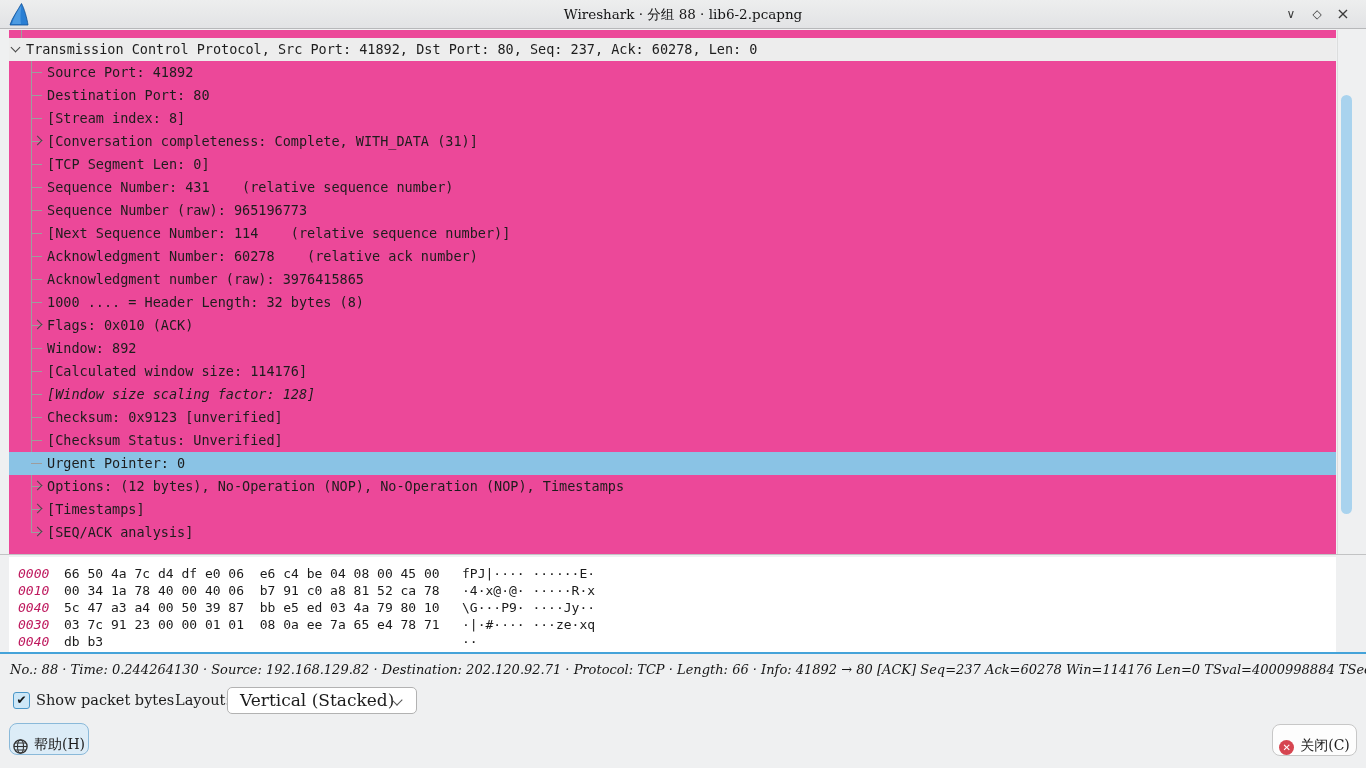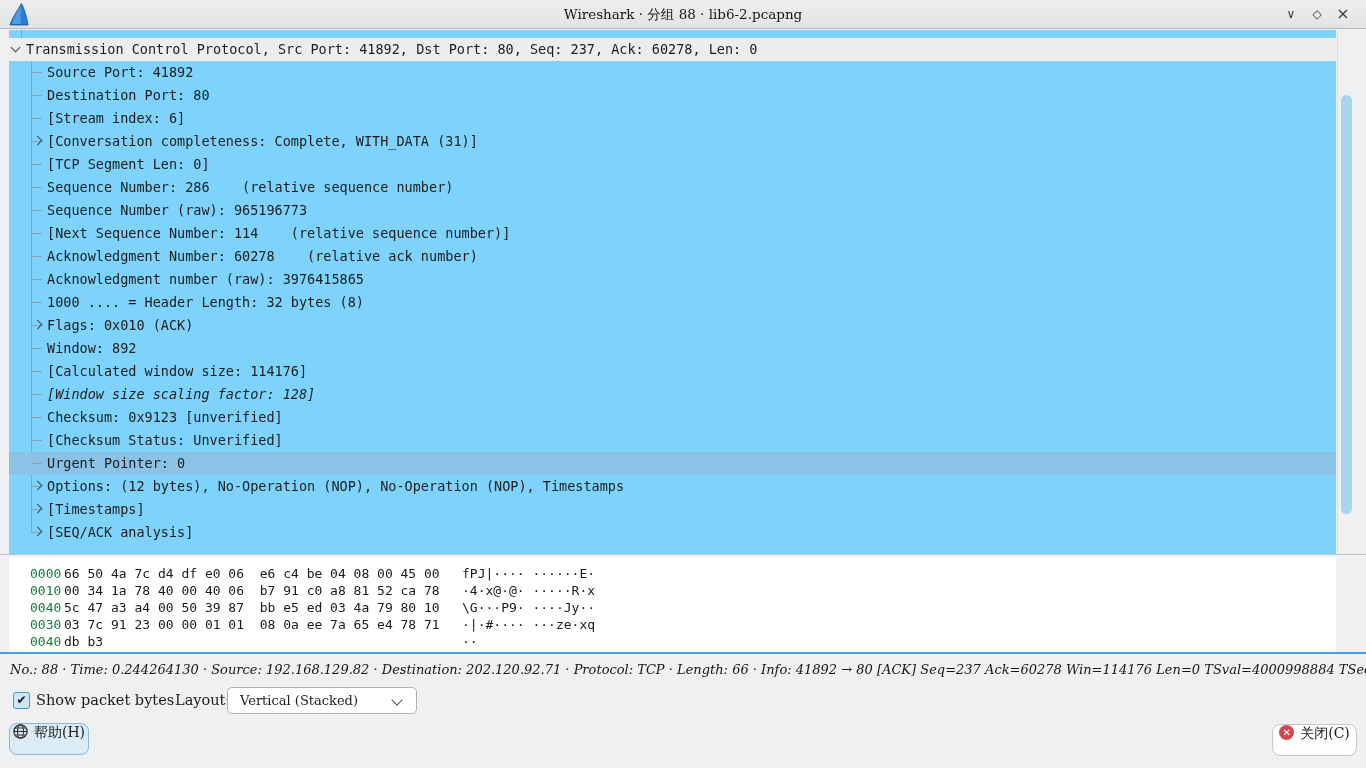--- a/index.html
+++ b/index.html
@@ -33,7 +33,7 @@
   
   .detail-pane {
     position:absolute; left:9px; top:30px; width:1327px; height:524px;
-    background:#7dd3fc; overflow:hidden;
+    background:#ec4899; overflow:hidden;
     font-family:"DejaVu Sans Mono", monospace; font-size:13.5px; color:#1d1d1d;
   }
   .pane-bottom-border { position:absolute; left:0; top:554px; width:1366px; height:1px; background:#c2c3c4; }

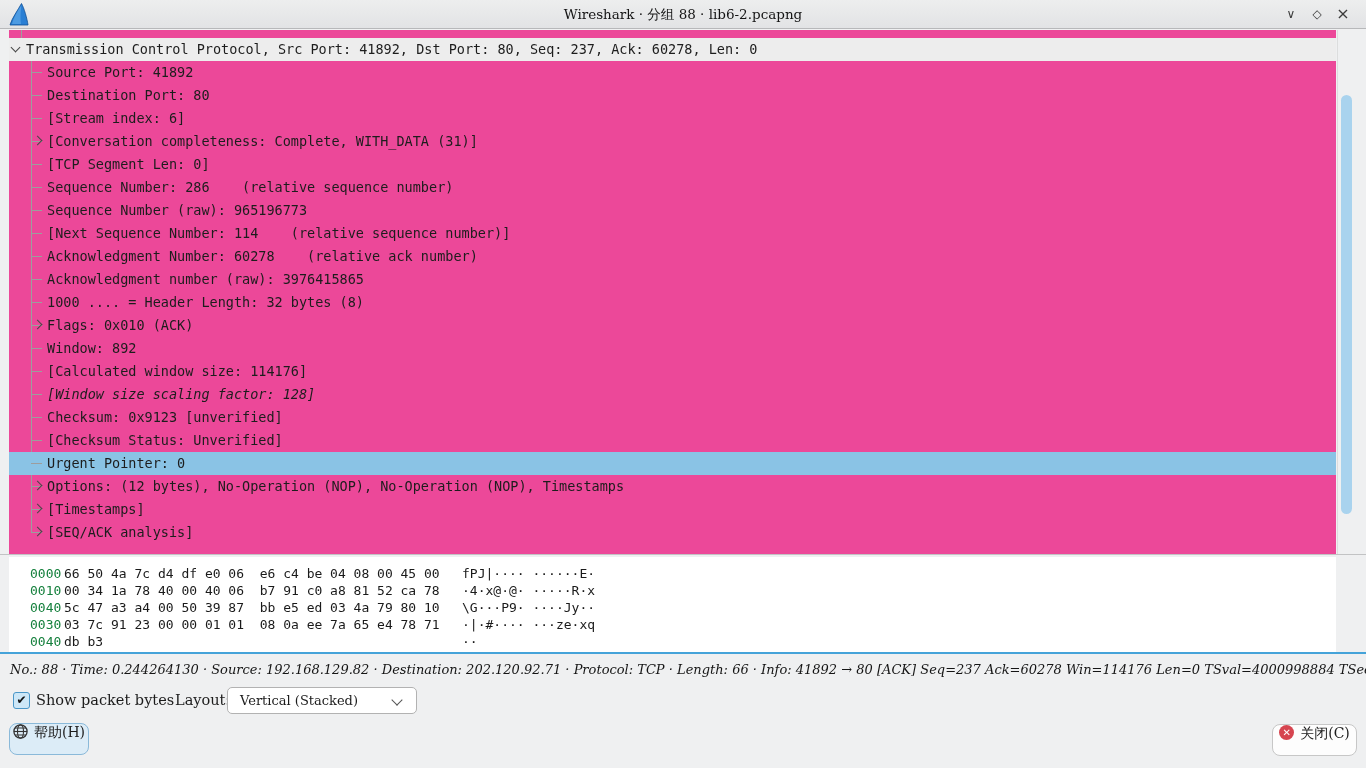--- a/index.html
+++ b/index.html
@@ -145,7 +145,7 @@
     </div>
     <div class="tree-row" style="top: 77px;">
       <span class="tick"></span>
-      <span class="lab child-lab">[Stream index: 6]</span>
+      <span class="lab child-lab">[Stream index: 8]</span>
     </div>
     <div class="tree-row" style="top: 100px;">
       <span class="tick"></span>

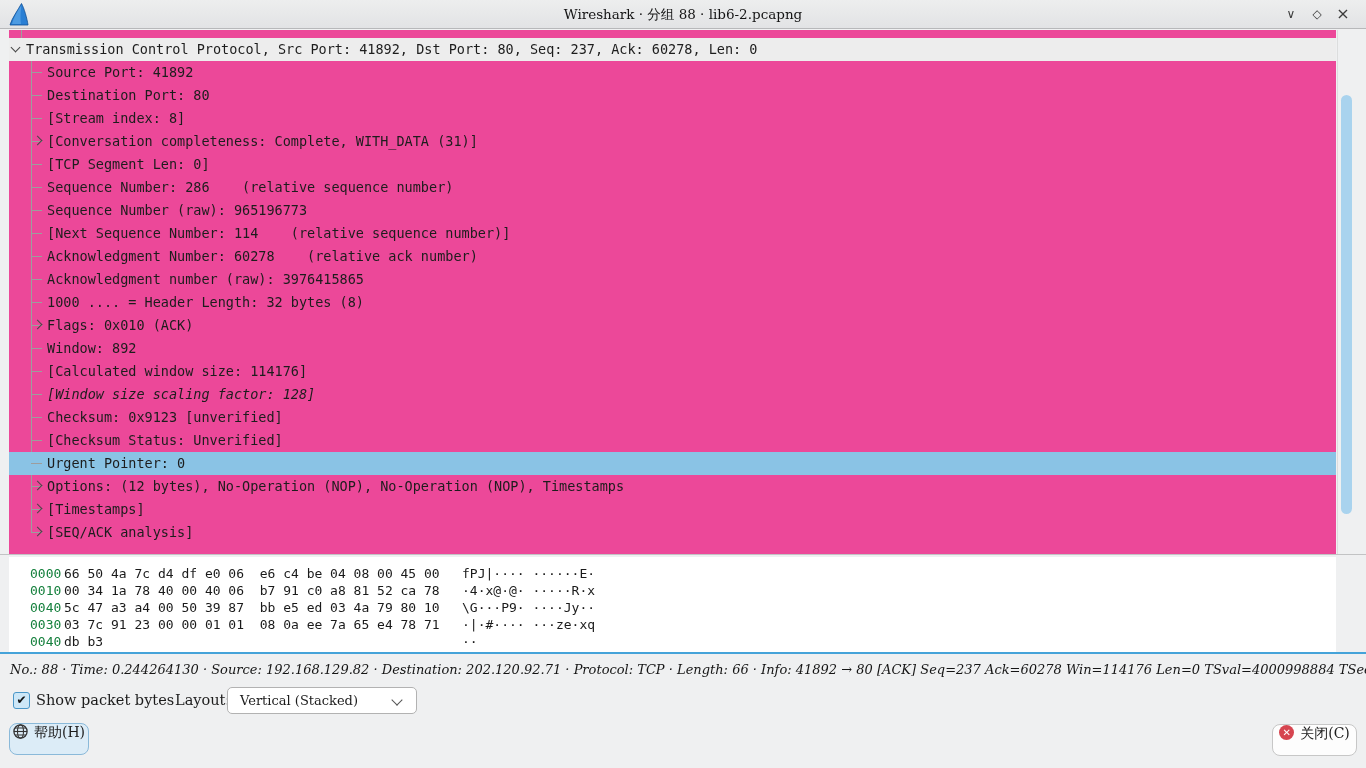--- a/index.html
+++ b/index.html
@@ -158,7 +158,7 @@
     </div>
     <div class="tree-row" style="top: 146px;">
       <span class="tick"></span>
-      <span class="lab child-lab">Sequence Number: 286    (relative sequence number)</span>
+      <span class="lab child-lab">Sequence Number: 431    (relative sequence number)</span>
     </div>
     <div class="tree-row" style="top: 169px;">
       <span class="tick"></span>

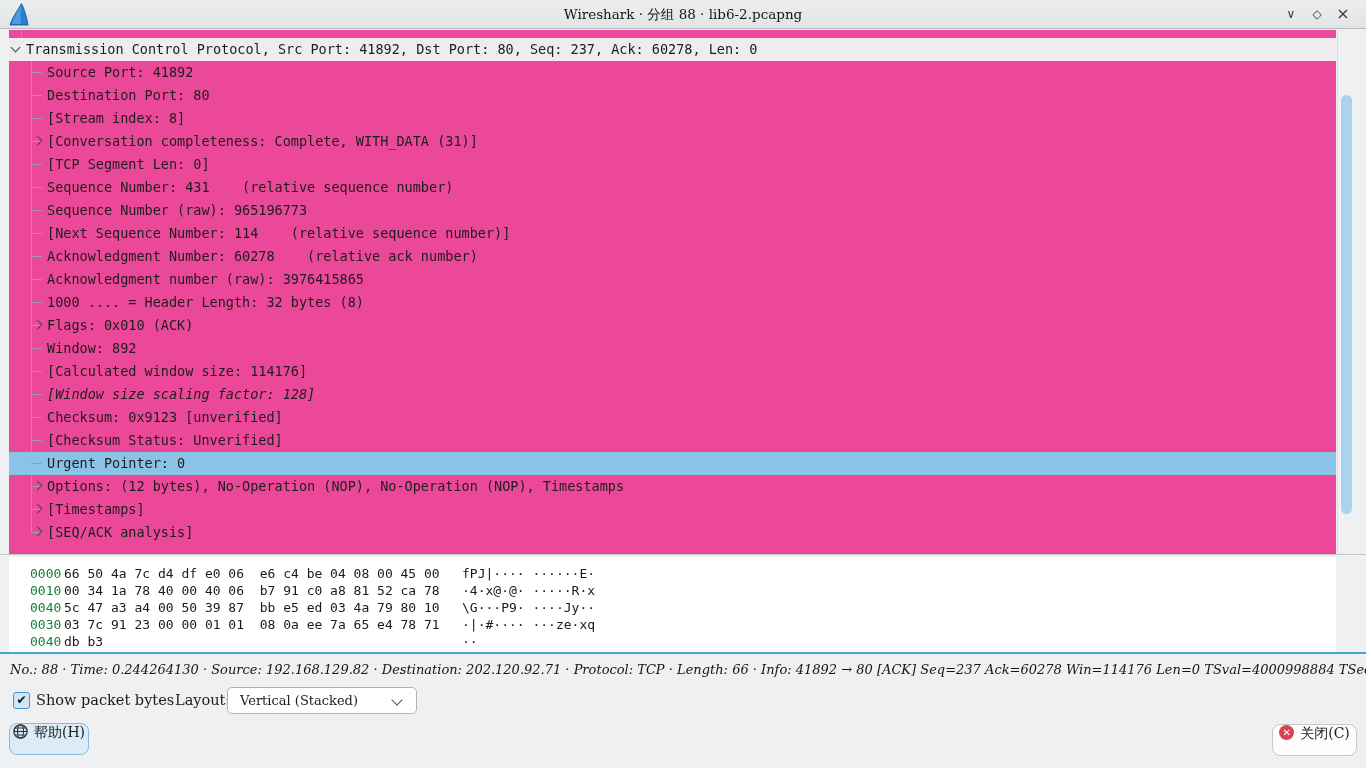--- a/index.html
+++ b/index.html
@@ -66,7 +66,7 @@
     font-family:"DejaVu Sans Mono", monospace; font-size:13px; color:#1a1a1a;
   }
   .hex-row { position:absolute; left:0; width:100%; height:17px; line-height:17px; white-space:pre; }
-  .hex-offset { position:absolute; left:21px; color:#15803d; }
+  .hex-offset { position:absolute; left:9px; color:#be185d;font-style:italic; }
   .hex-bytes { position:absolute; left:55px; }
   .hex-ascii { position:absolute; left:453px; }
   .hex-focus-line { position:absolute; left:0; top:652px; width:1366px; height:2px; background:#45a3d9; }

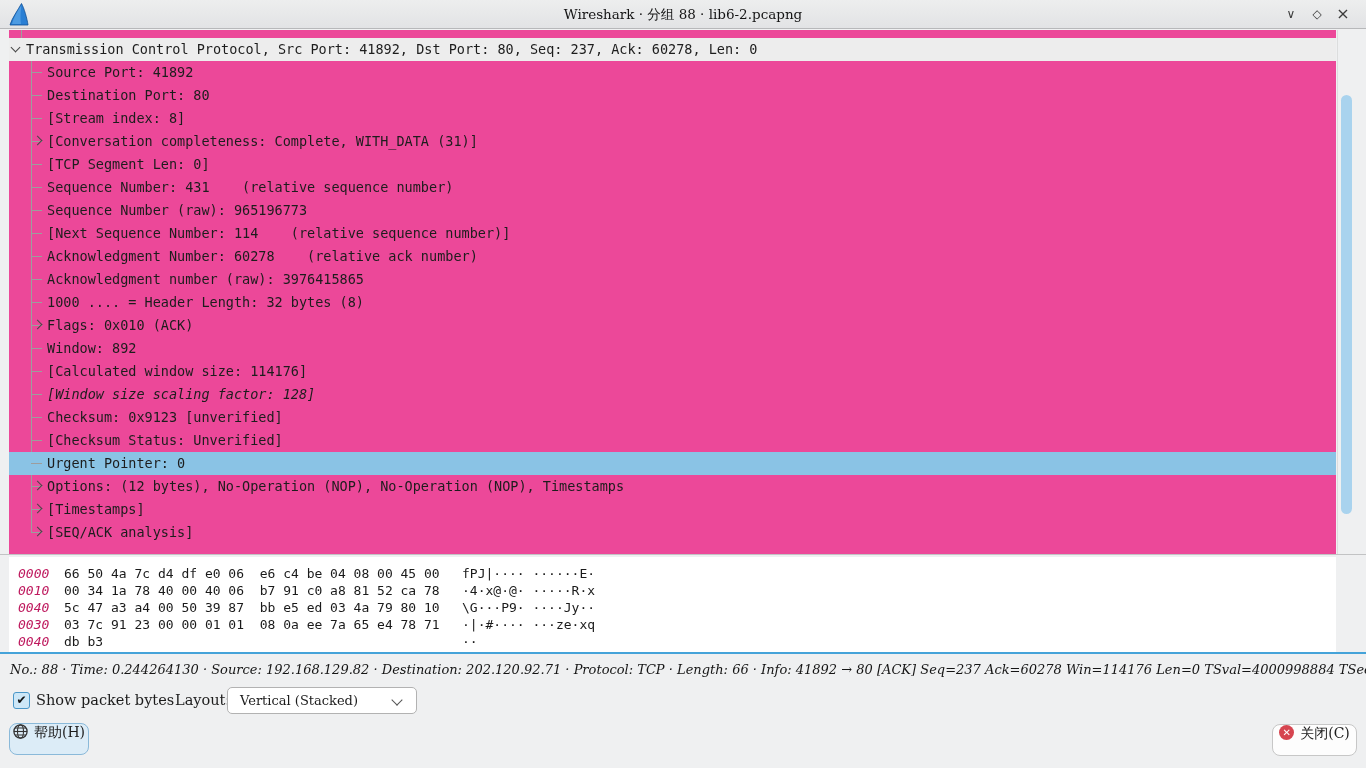--- a/index.html
+++ b/index.html
@@ -91,7 +91,7 @@
     position:absolute; left:227px; top:687px; width:190px; height:27px;
     background:#ffffff; border:1px solid #b2b2b2; border-radius:5px; cursor:default;
   }
-  .dropdown .value { position:absolute; left:12px; top:0; line-height:25px; font-size:13px; white-space:nowrap; }
+  .dropdown .value { position:absolute; left:12px; top:0; line-height:25px; font-size:17px; white-space:nowrap; }
   .dropdown .dd-chev {
     position:absolute; right:15px; top:8px; width:8px; height:8px;
     border:0 solid #555; border-right-width:1.4px; border-bottom-width:1.4px; transform:rotate(45deg);

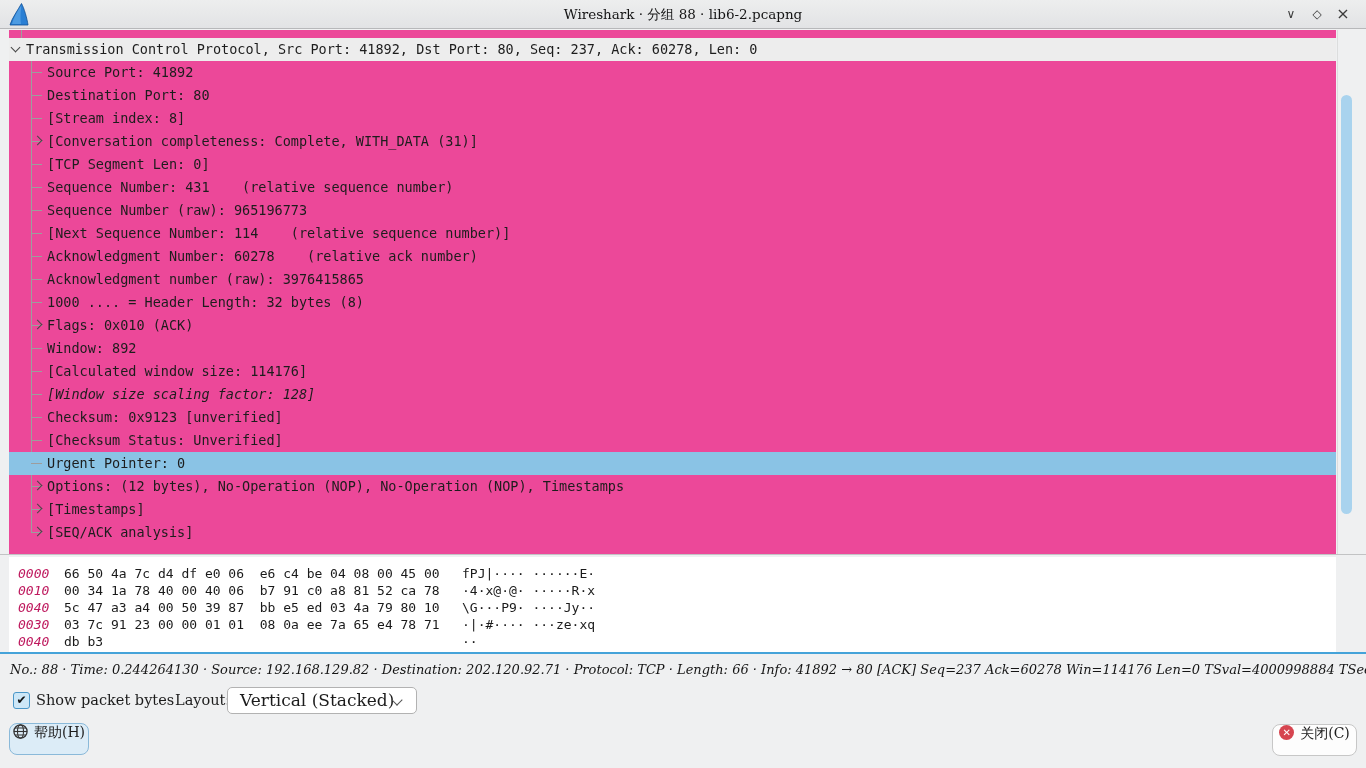--- a/index.html
+++ b/index.html
@@ -100,7 +100,7 @@
   
   .btn {
     position:absolute; height:32px; border-radius:8px;
-    display:flex; align-items:flex-start; justify-content:center; gap:6px;
+    display:flex; align-items:flex-end; justify-content:center; gap:6px;
     font-size:14px; color:#1c1c1c; cursor:default;
   }
   .help-btn { left:9px; top:723px; width:80px; background:#dcecf7; border:1px solid #8ab9d9; }

